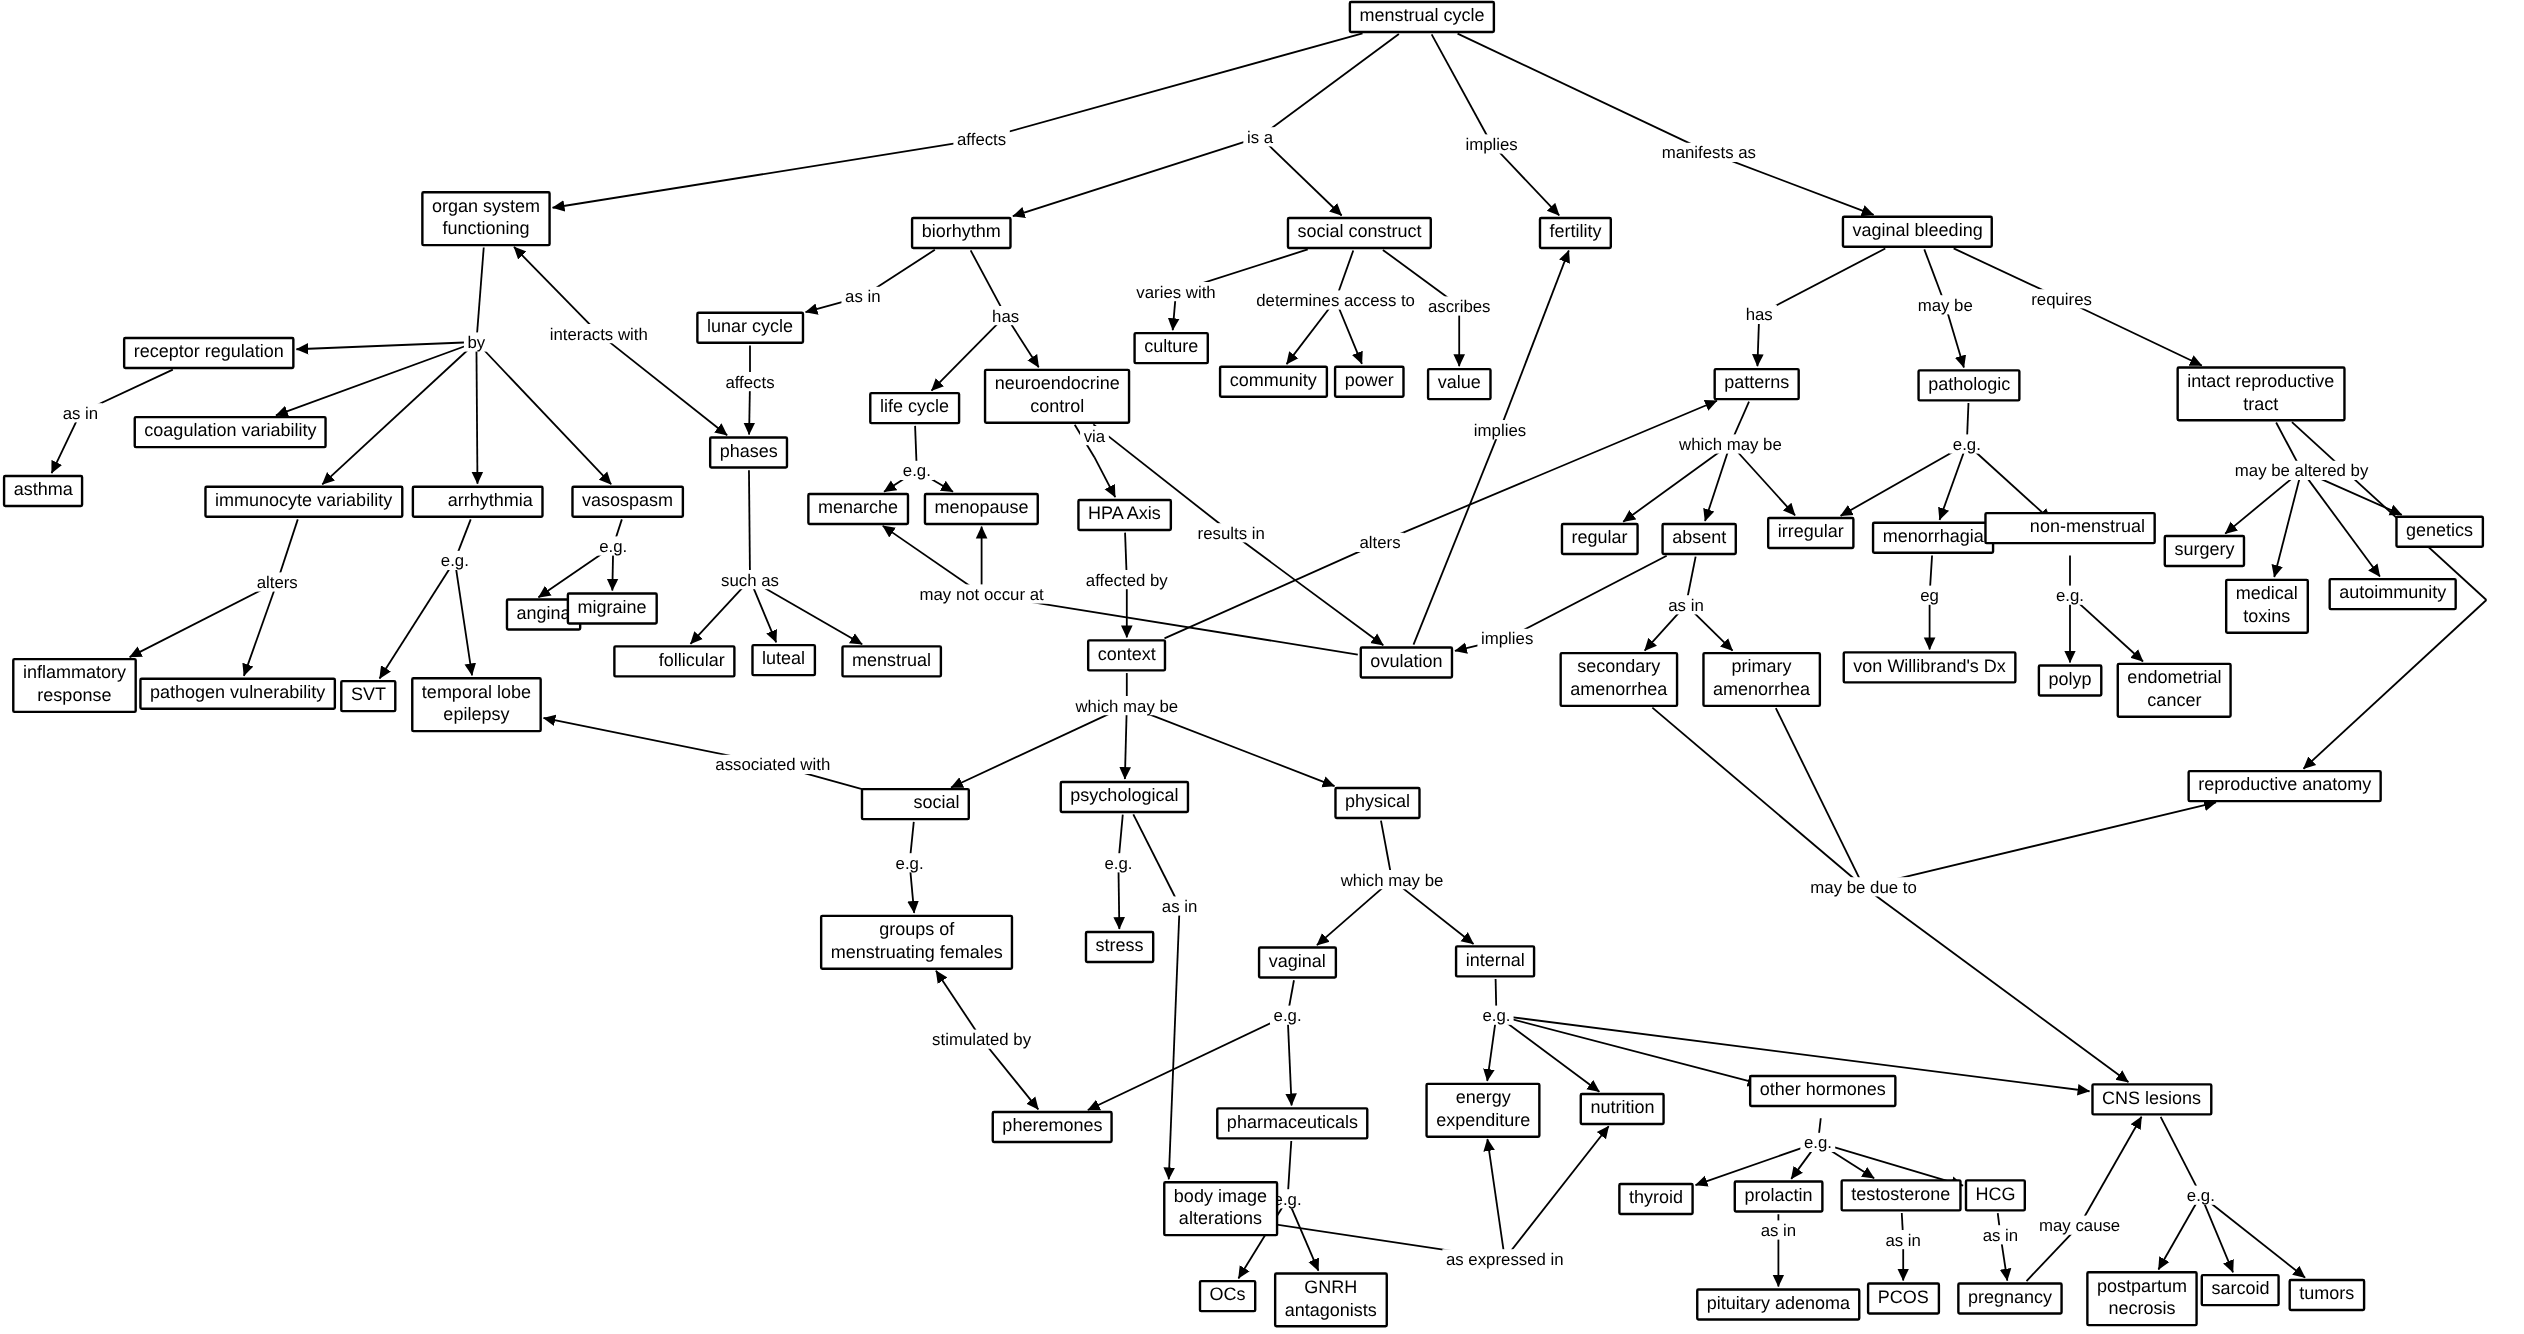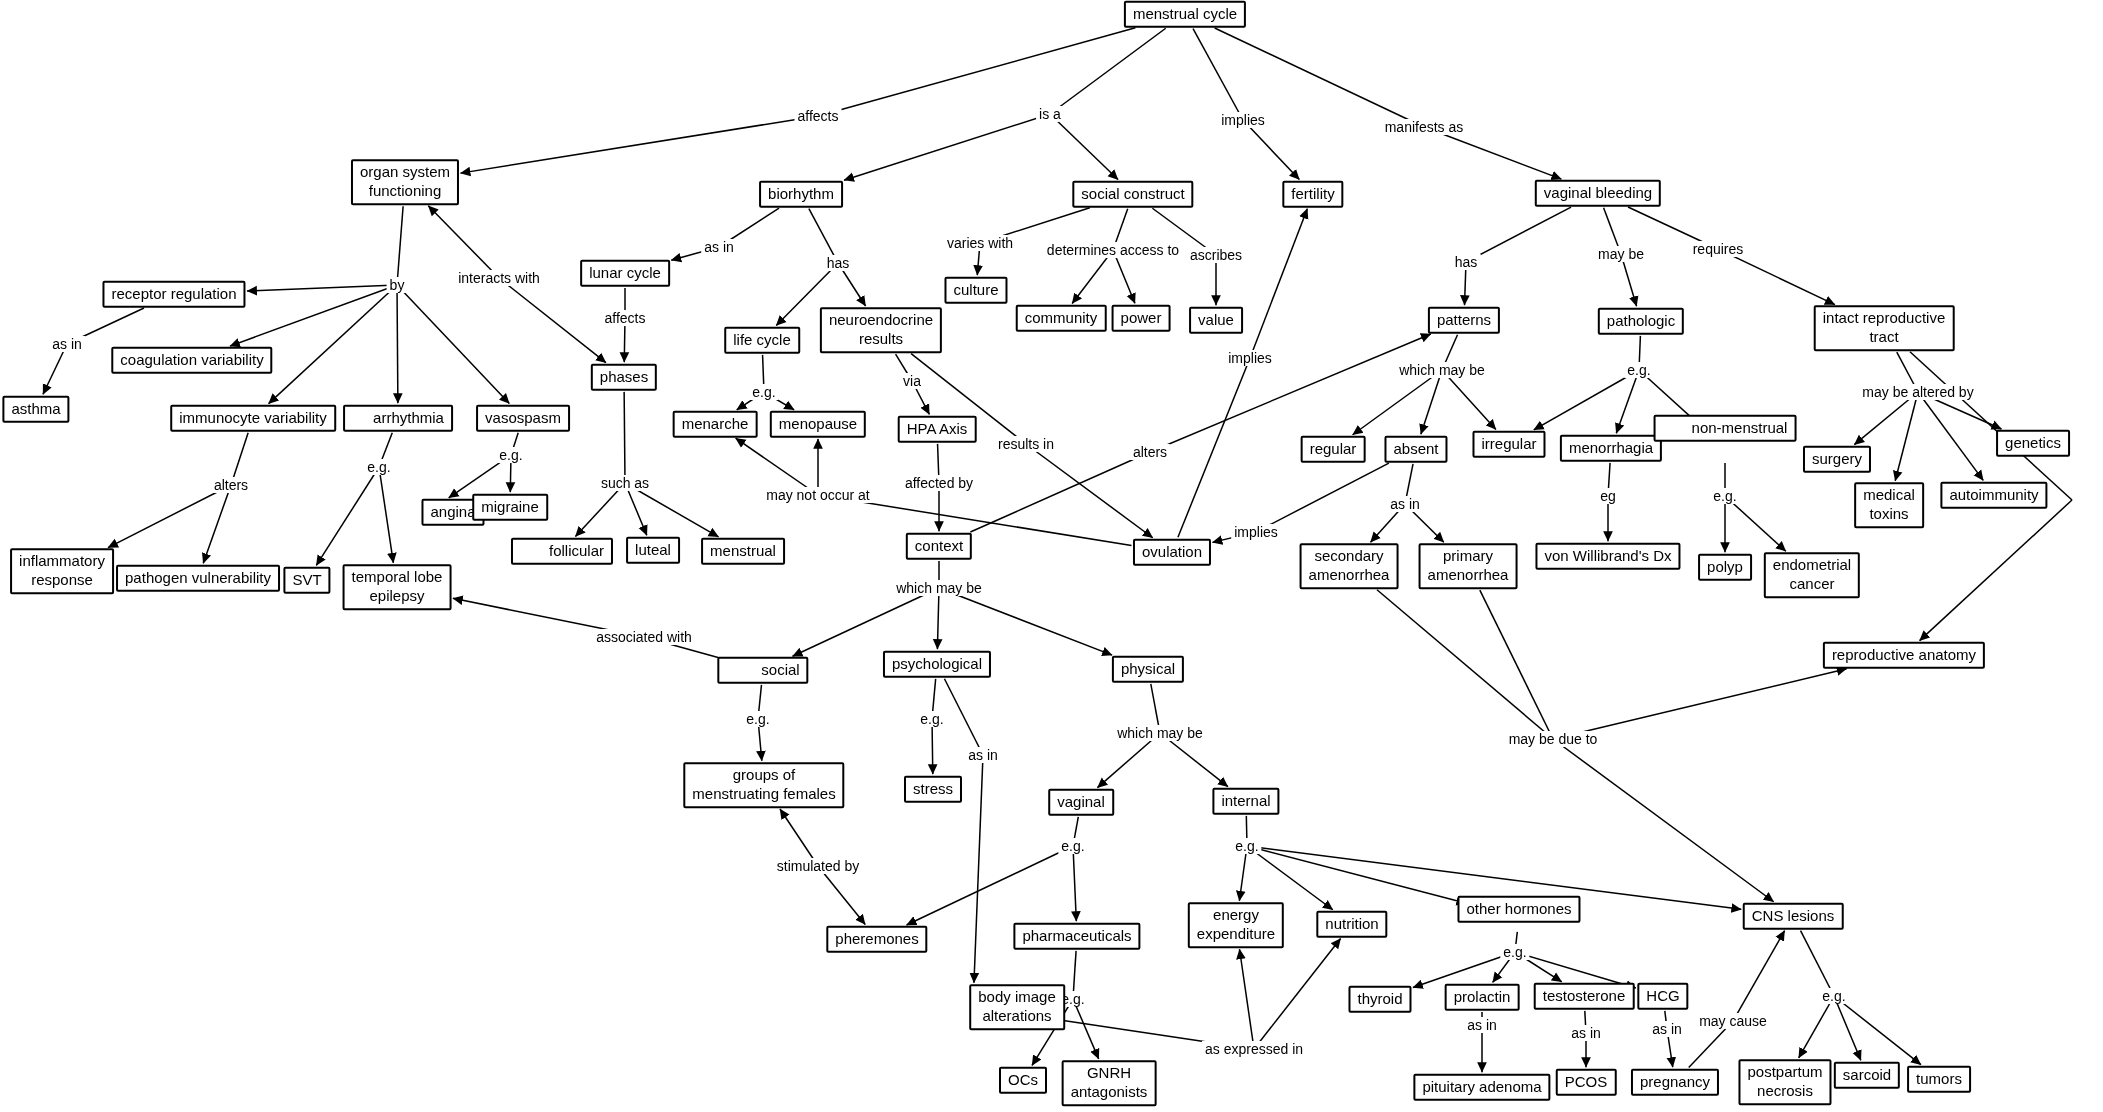--- a/index.html
+++ b/index.html
@@ -190,7 +190,7 @@
     <div class="node" style="left: 1216px; top: 320px; background: rgb(255, 255, 255); border-color: rgb(0, 0, 0);">value</div>
     <div class="node" style="left: 762px; top: 340px; background: rgb(255, 255, 255); border-color: rgb(0, 0, 0);">life cycle</div>
     <div class="node" style="left: 881px; top: 330px; background: rgb(255, 255, 255); border-color: rgb(0, 0, 0);">neuroendocrine
-results</div>
+control</div>
     <div class="node" style="left: 715px; top: 424px; background: rgb(255, 255, 255); border-color: rgb(0, 0, 0);">menarche</div>
     <div class="node" style="left: 818px; top: 424px; background: rgb(255, 255, 255); border-color: rgb(0, 0, 0);">menopause</div>
     <div class="node" style="left: 937px; top: 429px; background: rgb(255, 255, 255); border-color: rgb(0, 0, 0);">HPA Axis</div>

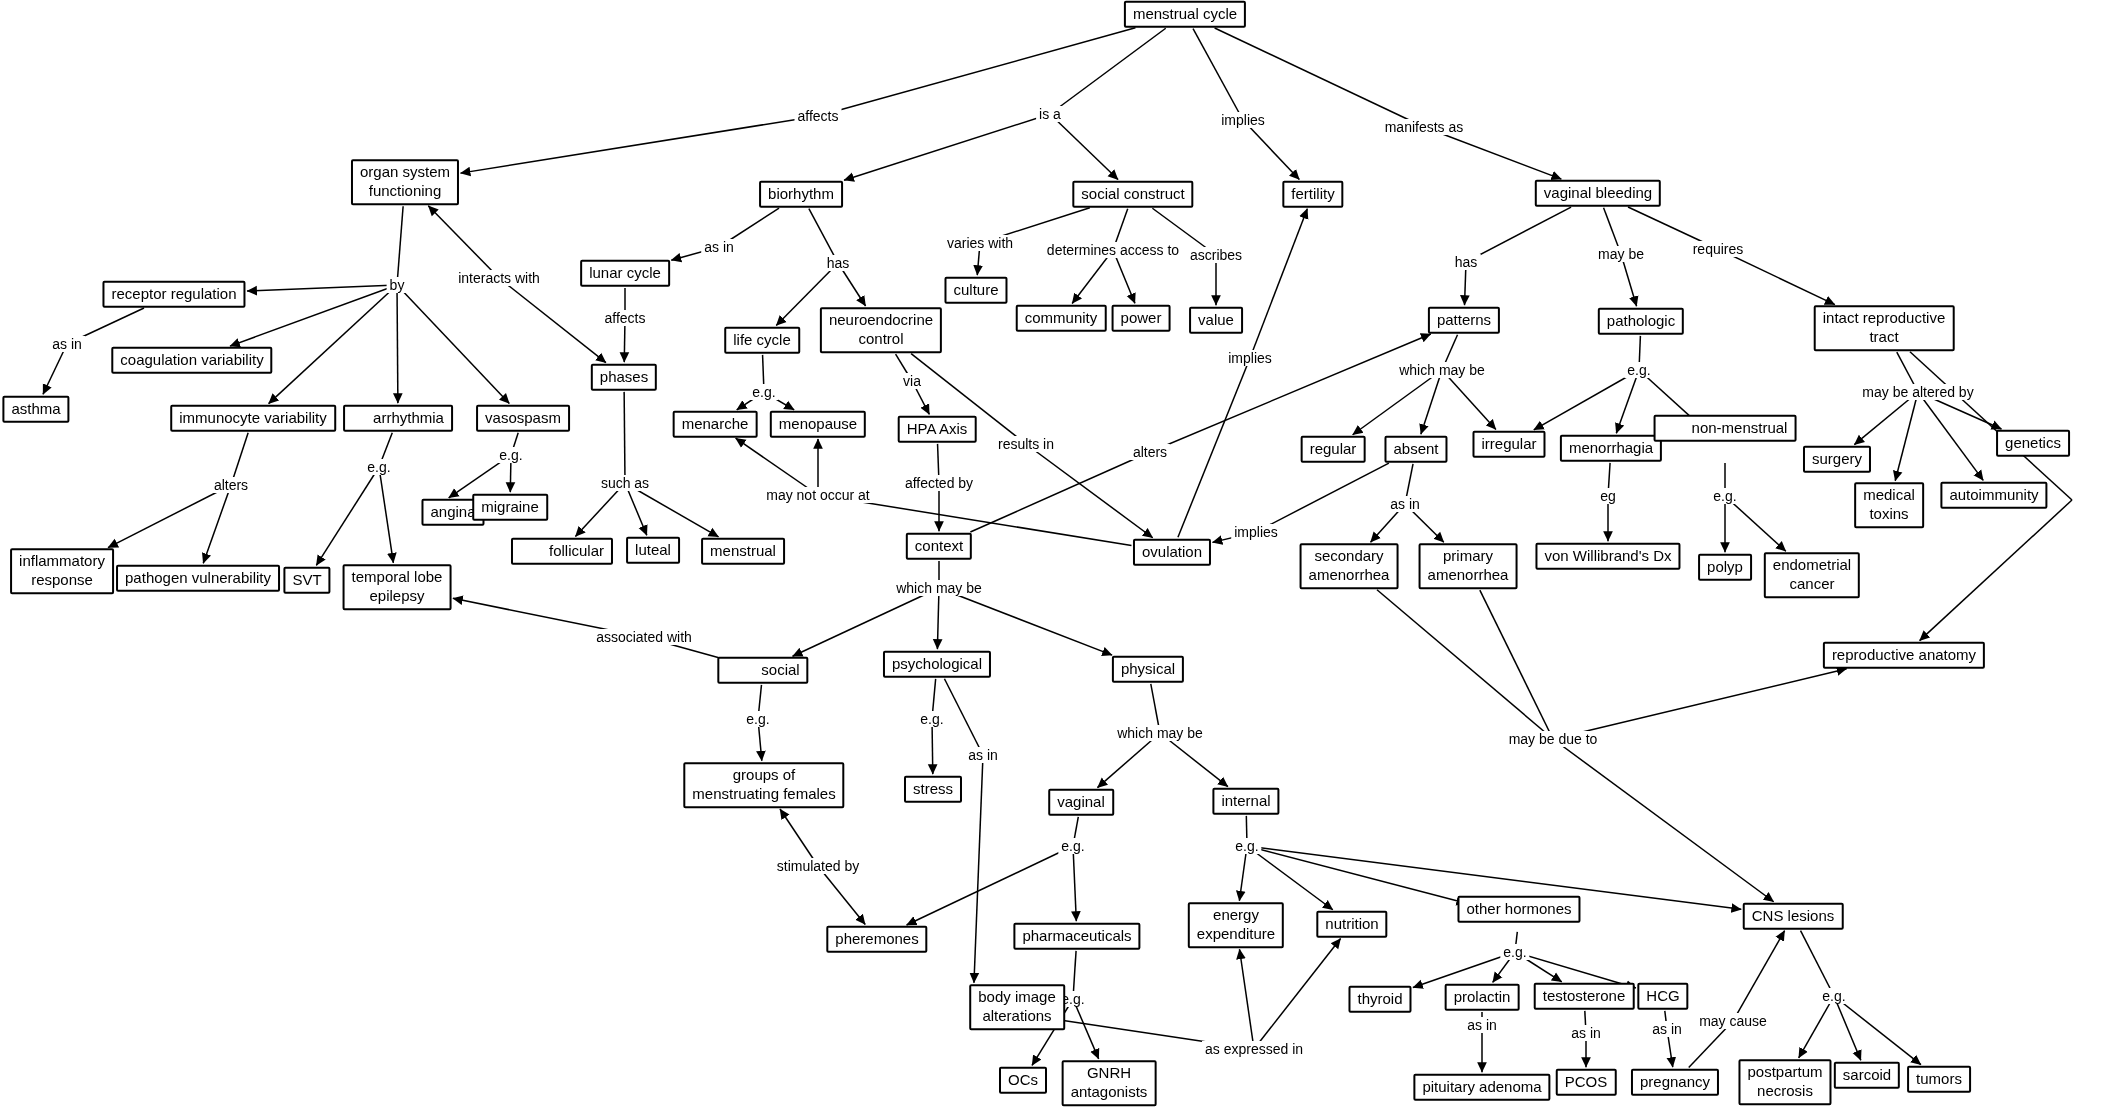--- a/index.html
+++ b/index.html
@@ -278,7 +278,7 @@
     <div class="edge-label" style="left: 67px; top: 344px;">as in</div>
     <div class="edge-label" style="left: 625px; top: 318px;">affects</div>
     <div class="edge-label" style="left: 764px; top: 392px;">e.g.</div>
-    <div class="edge-label" style="left: 912px; top: 381px;">via</div>
+    <div class="edge-label" style="left: 912px; top: 363px;">via</div>
     <div class="edge-label" style="left: 231px; top: 485px;">alters</div>
     <div class="edge-label" style="left: 379px; top: 467px;">e.g.</div>
     <div class="edge-label" style="left: 511px; top: 455px;">e.g.</div>

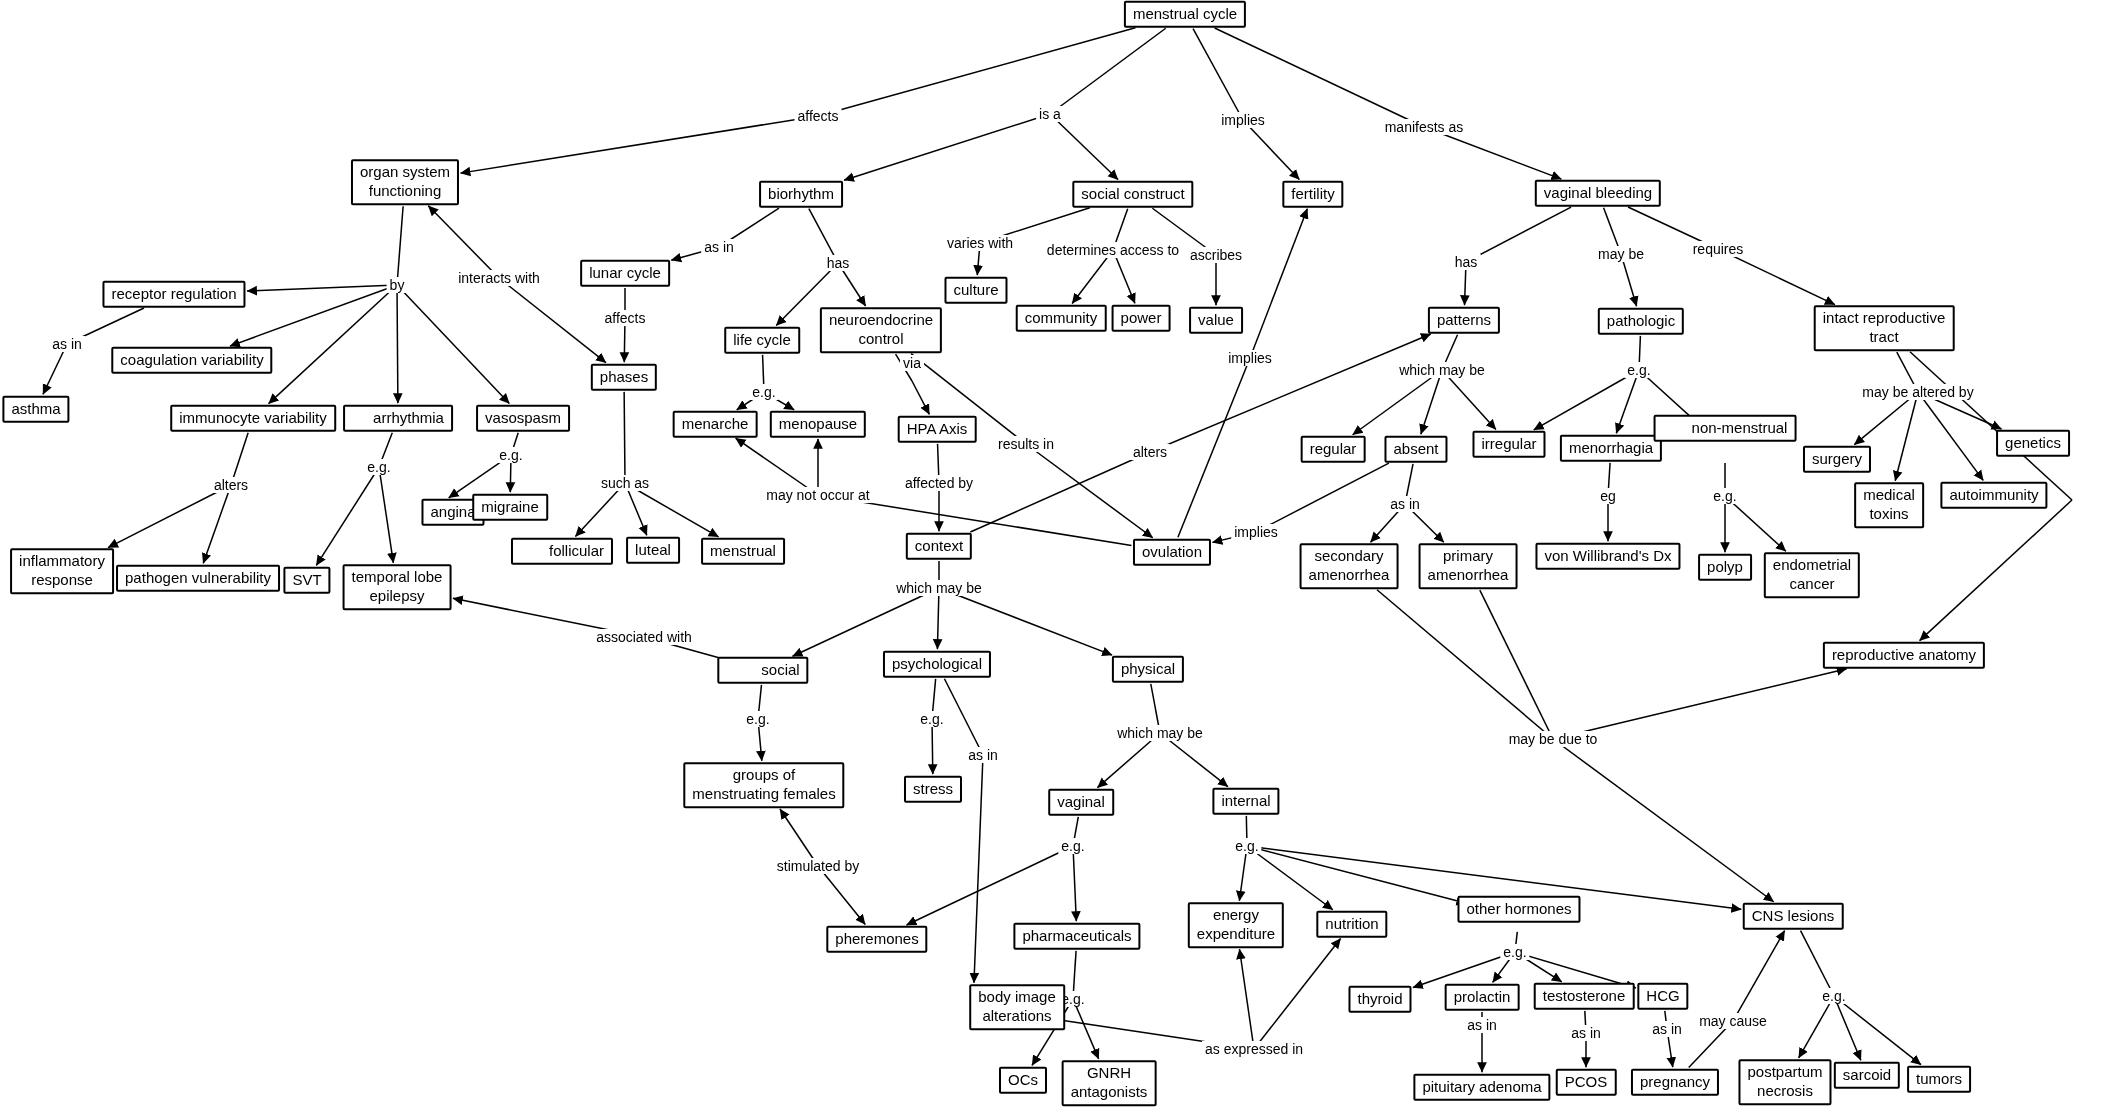--- a/index.html
+++ b/index.html
@@ -215,7 +215,7 @@
     <div class="node" style="left: 1416px; top: 449px; background: rgb(255, 255, 255); border-color: rgb(0, 0, 0);">absent</div>
     <div class="node" style="left: 1509px; top: 444px; background: rgb(255, 255, 255); border-color: rgb(0, 0, 0);">irregular</div>
     <div class="node" style="left: 1611px; top: 448px; background: rgb(255, 255, 255); border-color: rgb(0, 0, 0);">menorrhagia</div>
-    <div class="node" style="left: 1725px; top: 428px; background: rgb(255, 255, 255); border-color: rgb(0, 0, 0); padding-left: 36px;">non-menstrual</div>
+    <div class="node" style="left: 1725px; top: 440px; background: rgb(255, 255, 255); border-color: rgb(0, 0, 0); padding-left: 36px;">non-menstrual</div>
     <div class="node" style="left: 1837px; top: 459px; background: rgb(255, 255, 255); border-color: rgb(0, 0, 0);">surgery</div>
     <div class="node" style="left: 2033px; top: 443px; background: rgb(255, 255, 255); border-color: rgb(0, 0, 0);">genetics</div>
     <div class="node" style="left: 1889px; top: 505px; background: rgb(255, 255, 255); border-color: rgb(0, 0, 0);">medical

